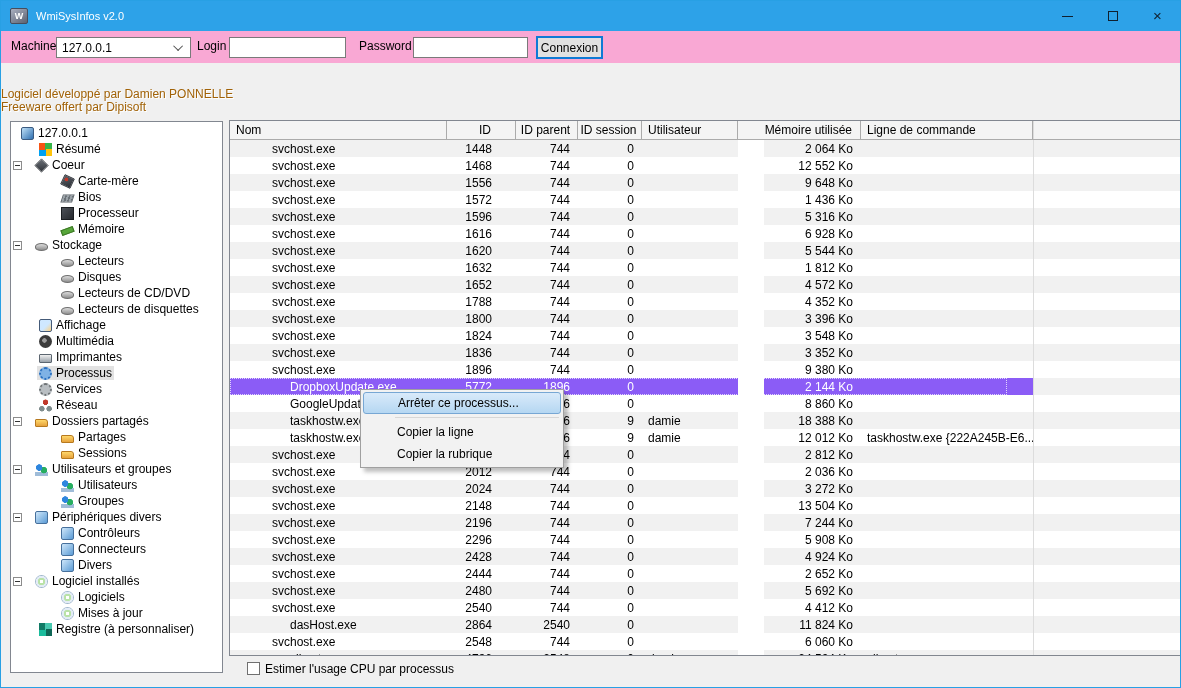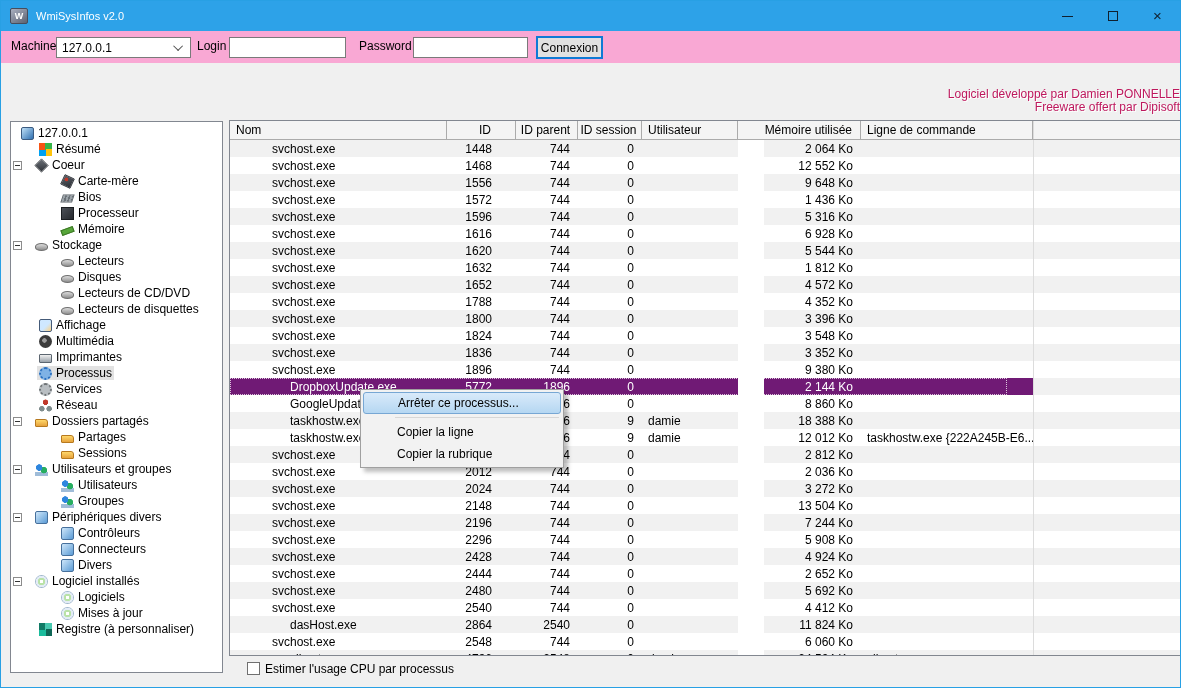--- a/index.html
+++ b/index.html
@@ -39,8 +39,8 @@
                  font-family:"Liberation Sans",sans-serif; }
 
   
-  #watermark { position:absolute; top:87px; left:0; right:0; text-align:right;
-               color:#be185d; text-shadow:1px 1px 0 #ffffff; line-height:13px; }
+  #watermark { position:absolute; top:87px; left:0; right:0; text-align:left;
+               color:#a16207; text-shadow:1px 1px 0 #ffffff; line-height:13px; }
 
   
   #tree { position:absolute; left:9px; top:120px; width:213px; height:552px;

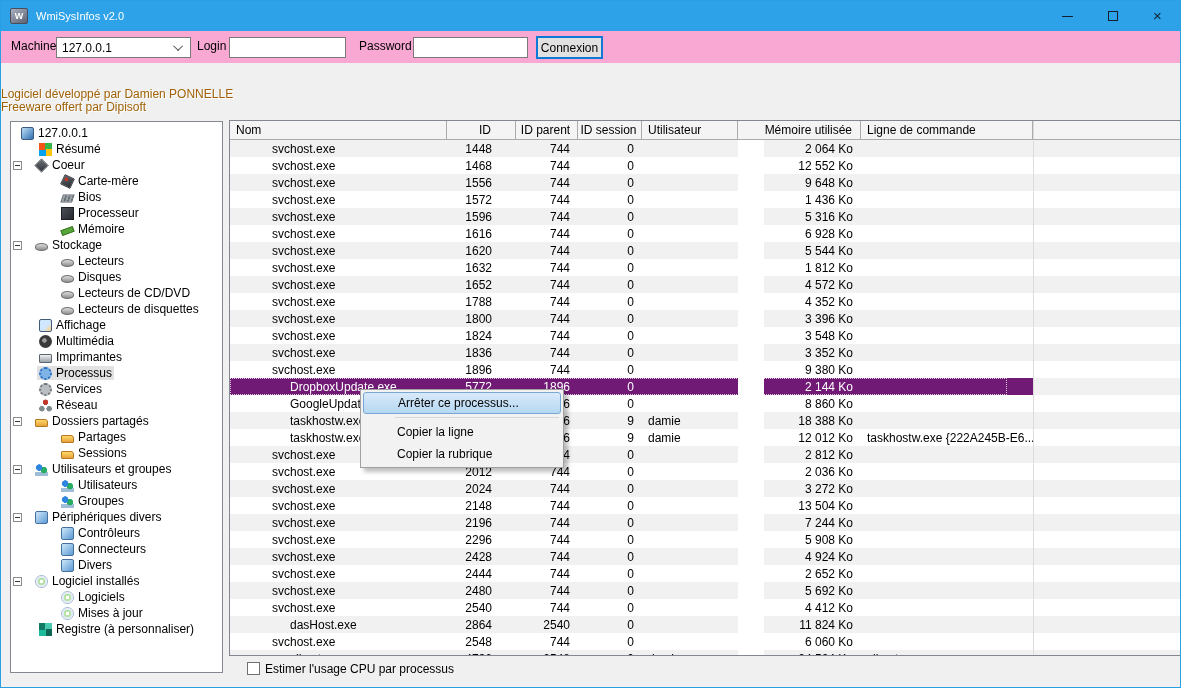--- a/index.html
+++ b/index.html
@@ -93,7 +93,7 @@
   .c6 { width:172px; padding-left:6px; } .c7 { flex:1 1 auto; border-left:1px solid #dcdcdc; }
   .h1,.h5 { justify-content:flex-end; } .h2,.h3 { justify-content:center; }
   .h7 { border-right:none; flex:1 1 auto; }
-  .row.selected .cell:not(.c7) { background:#701a75; color:#fff; }
+  .row.selected .cell:not(.c7) { background:#8b5cf6; color:#fff; }
   .row.selected .focus-rect { position:absolute; left:0; top:0; width:777px; height:17px;
                               border:1px dotted rgba(255,255,255,.75); pointer-events:none; }
 

